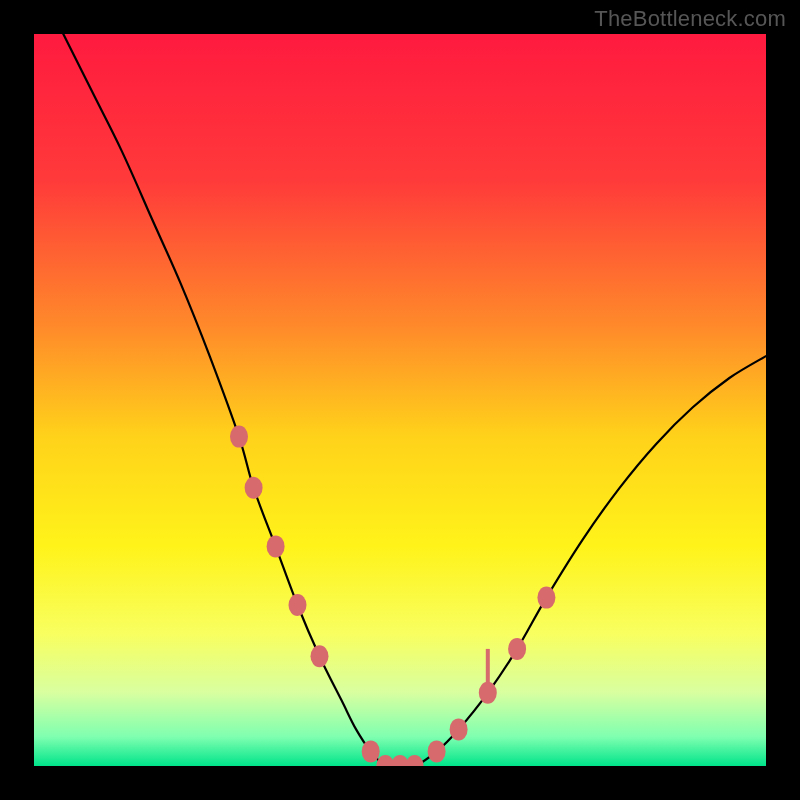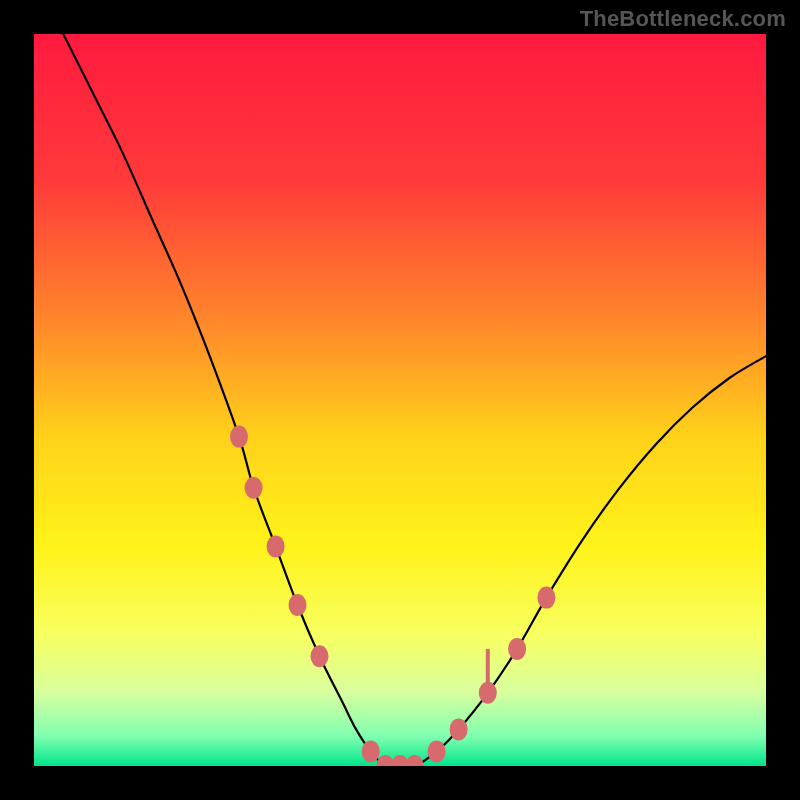--- a/index.html
+++ b/index.html
@@ -24,7 +24,7 @@
     right: 14px;
     font-family: Arial, Helvetica, sans-serif;
     font-size: 22px;
-    font-weight: 700;
+    font-weight: 400;
     color: #565656;
     letter-spacing: 0.2px;
     z-index: 10;

